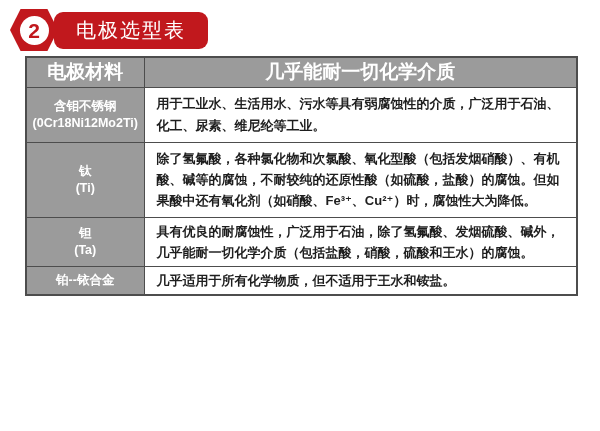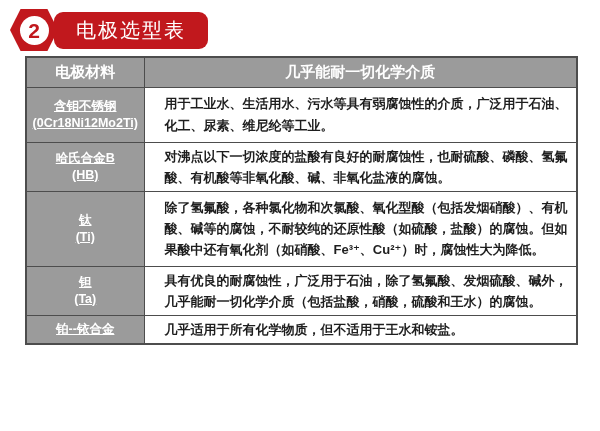--- a/index.html
+++ b/index.html
@@ -55,7 +55,7 @@
   col.c-mat { width: 118px; }
   th.col-hd {
     background: #9b9b9b; color: #ffffff;
-    font-size: 15px; font-weight: bold;
+    font-size: 19px; font-weight: bold;
     height: 30px; text-align: center;
   }
   td.mat {

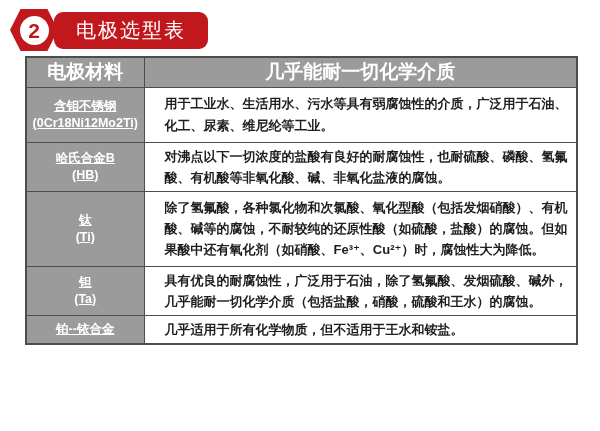--- a/index.html
+++ b/index.html
@@ -63,7 +63,6 @@
     font-size: 12.5px; font-weight: bold;
     text-align: center; line-height: 1.35;
     padding: 2px 2px;
-    text-decoration: underline;
   }
   td.desc {
     color: #1e1e1e;

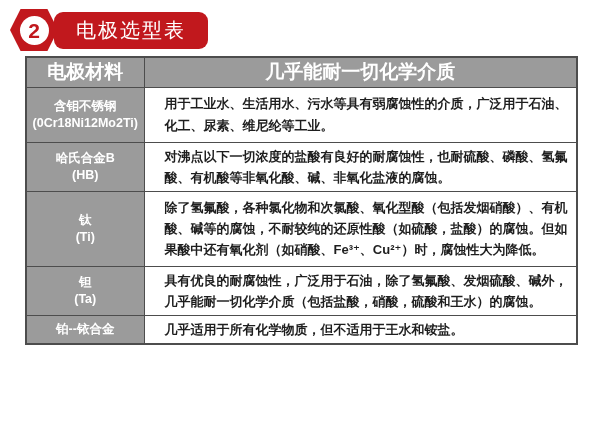--- a/index.html
+++ b/index.html
@@ -68,7 +68,7 @@
     color: #1e1e1e;
     font-size: 13px; font-weight: bold;
     line-height: 1.62;
-    padding: 3px 8px 3px 20px;
+    padding: 3px 8px 3px 12px;
     text-align: left;
   }
   .mat-sub:empty { display: none; }

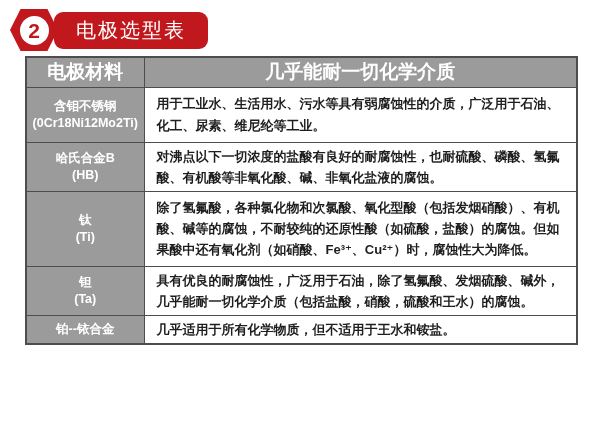--- a/index.html
+++ b/index.html
@@ -102,13 +102,6 @@
       </td>
       <td class="desc">用于工业水、生活用水、污水等具有弱腐蚀性的介质，广泛用于石油、化工、尿素、维尼纶等工业。</td>
     </tr>
-    <tr style="height:44px">
-      <td class="mat">
-        <div class="mat-name">哈氏合金B</div>
-        <div class="mat-sub">(HB)</div>
-      </td>
-      <td class="desc">对沸点以下一切浓度的盐酸有良好的耐腐蚀性，也耐硫酸、磷酸、氢氟酸、有机酸等非氧化酸、碱、非氧化盐液的腐蚀。</td>
-    </tr>
     <tr style="height:75px">
       <td class="mat">
         <div class="mat-name">钛</div>

